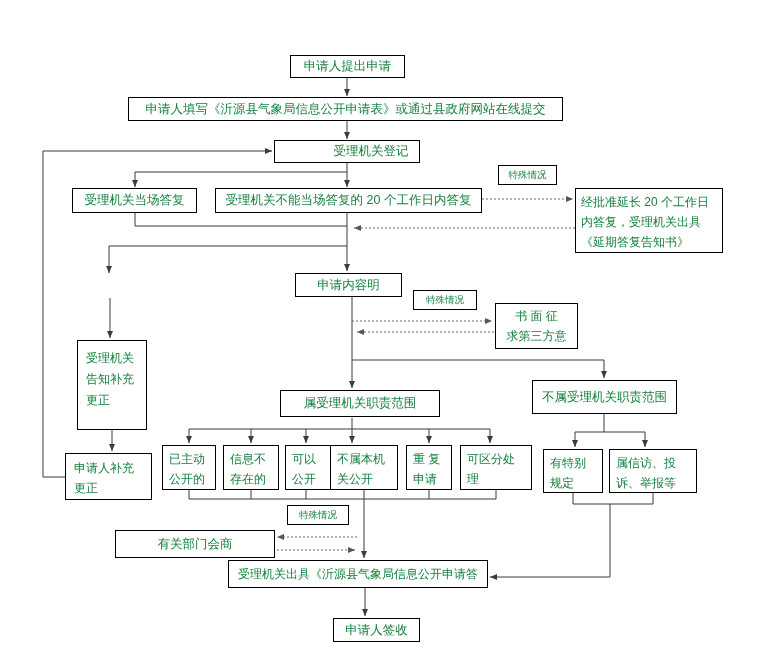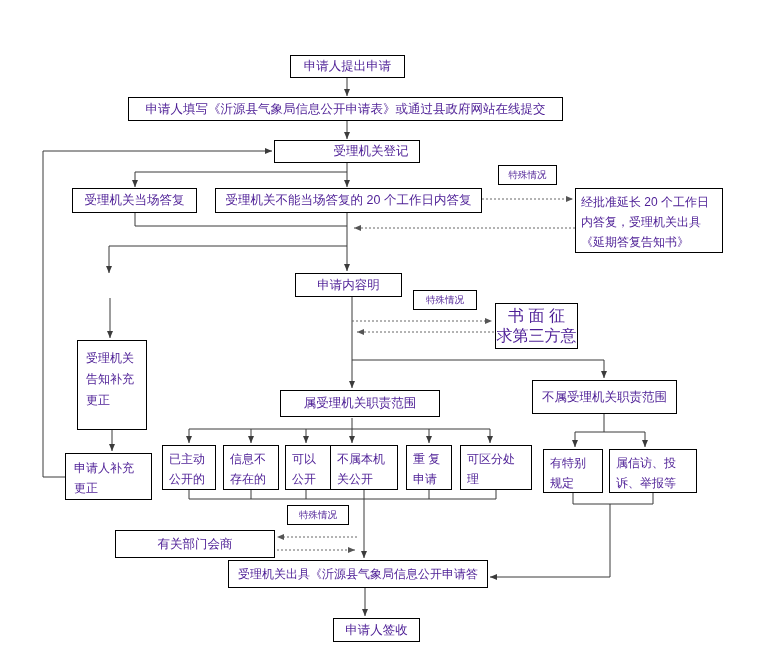--- a/index.html
+++ b/index.html
@@ -10,7 +10,7 @@
   #wires{position:absolute;left:0;top:0;width:763px;height:656px;}
   .node{
     position:absolute;box-sizing:border-box;border:1px solid #000;background:#fff;
-    font-size:12.5px;line-height:1.2;color:#4c1d95;
+    font-size:12.5px;line-height:1.2;color:#15803d;
   }
   .c{display:flex;align-items:center;justify-content:center;white-space:nowrap;}
   .ml{white-space:pre-line;text-align:left;line-height:20px;font-size:12px;}

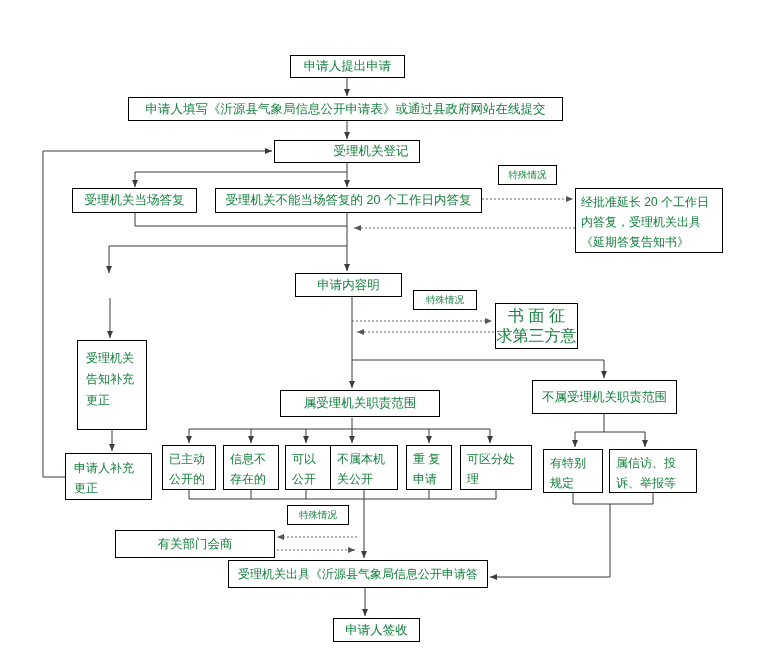--- a/index.html
+++ b/index.html
@@ -14,7 +14,7 @@
   }
   .c{display:flex;align-items:center;justify-content:center;white-space:nowrap;}
   .ml{white-space:pre-line;text-align:left;line-height:20px;font-size:12px;}
-  .mc{white-space:pre-line;text-align:center;line-height:20px;font-size:16px;
+  .mc{white-space:pre-line;text-align:center;line-height:20px;font-size:12px;
       display:flex;align-items:center;justify-content:center;}
   .sm{font-size:9.5px;}
 </style>

